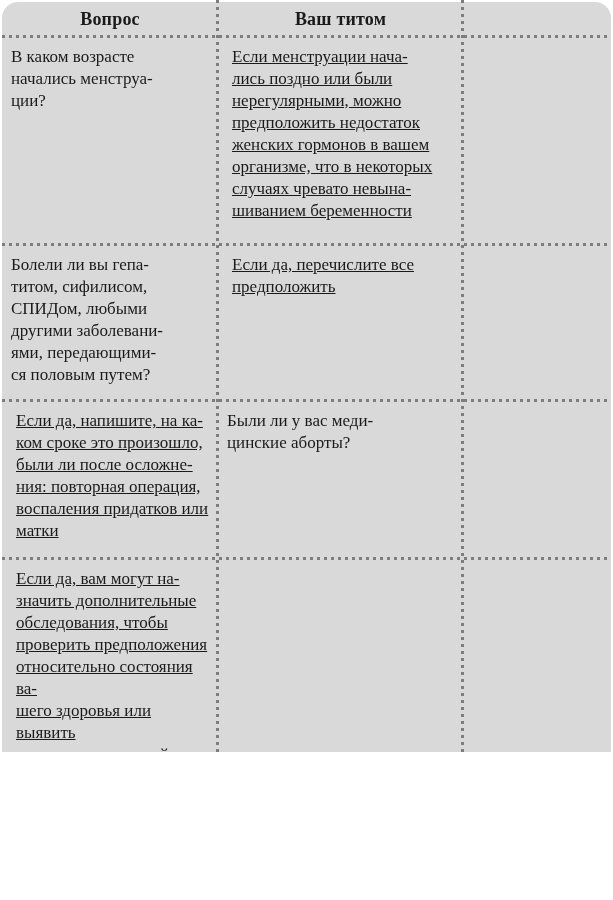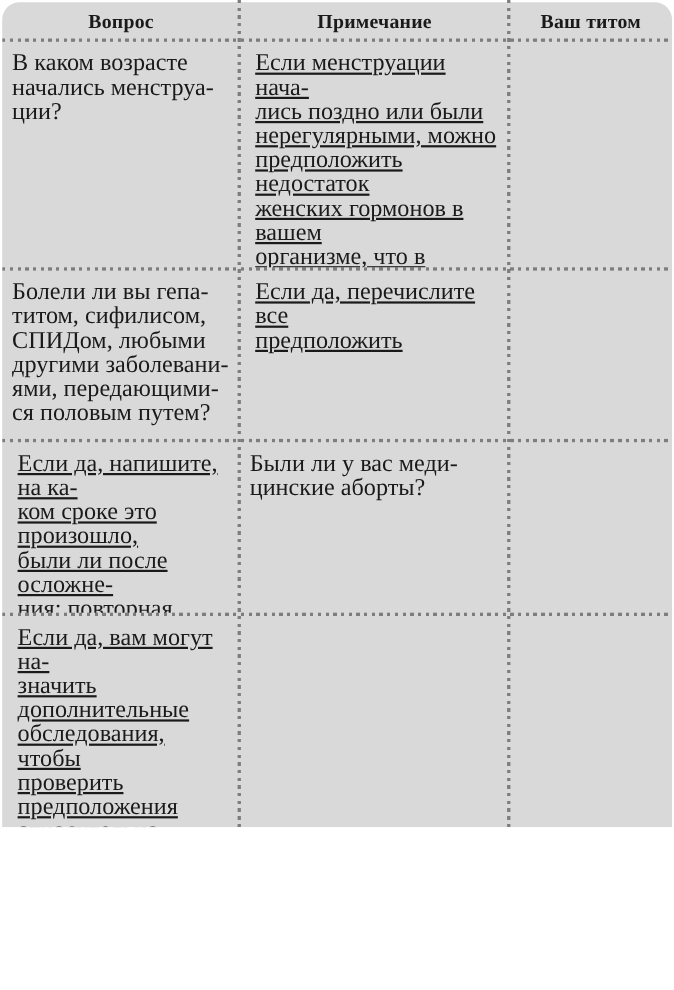--- a/index.html
+++ b/index.html
@@ -72,7 +72,6 @@
 
     <div class="row header-row">
       <div class="header-cell">Вопрос</div>
-      <div class="header-cell">Примечание</div>
       <div class="header-cell">Ваш титом</div>
     </div>
 

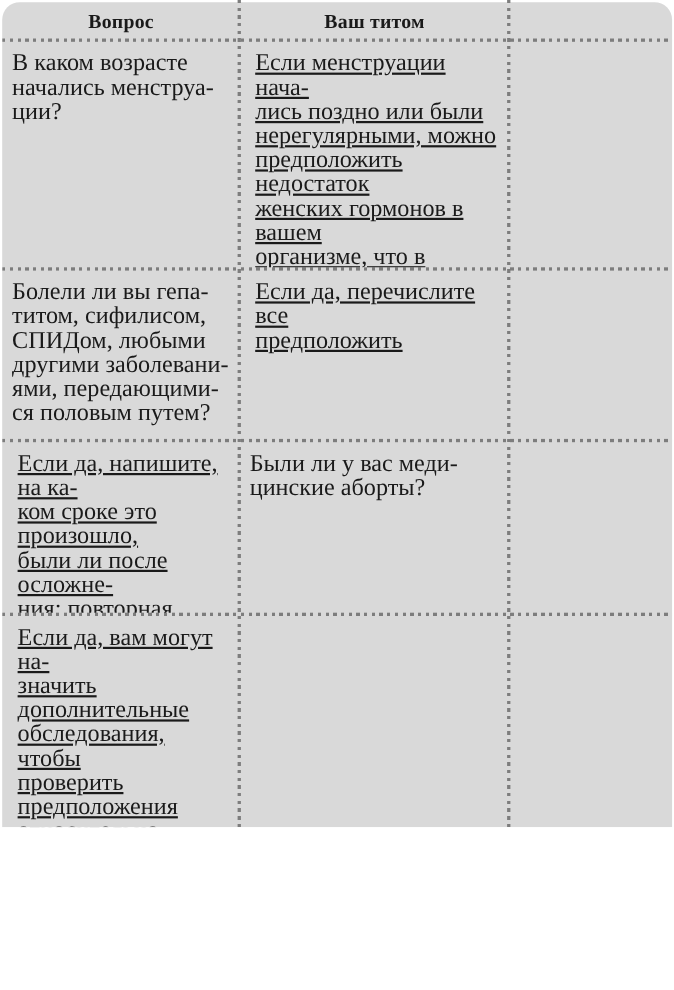--- a/index.html
+++ b/index.html
@@ -55,7 +55,7 @@
   .r3 { height: 274px; }
   .r4 { height: 54px; }
   .cell {
-    font-size: 22px;
+    font-size: 17px;
     line-height: 22px;
     white-space: pre-line;
     overflow: hidden;

